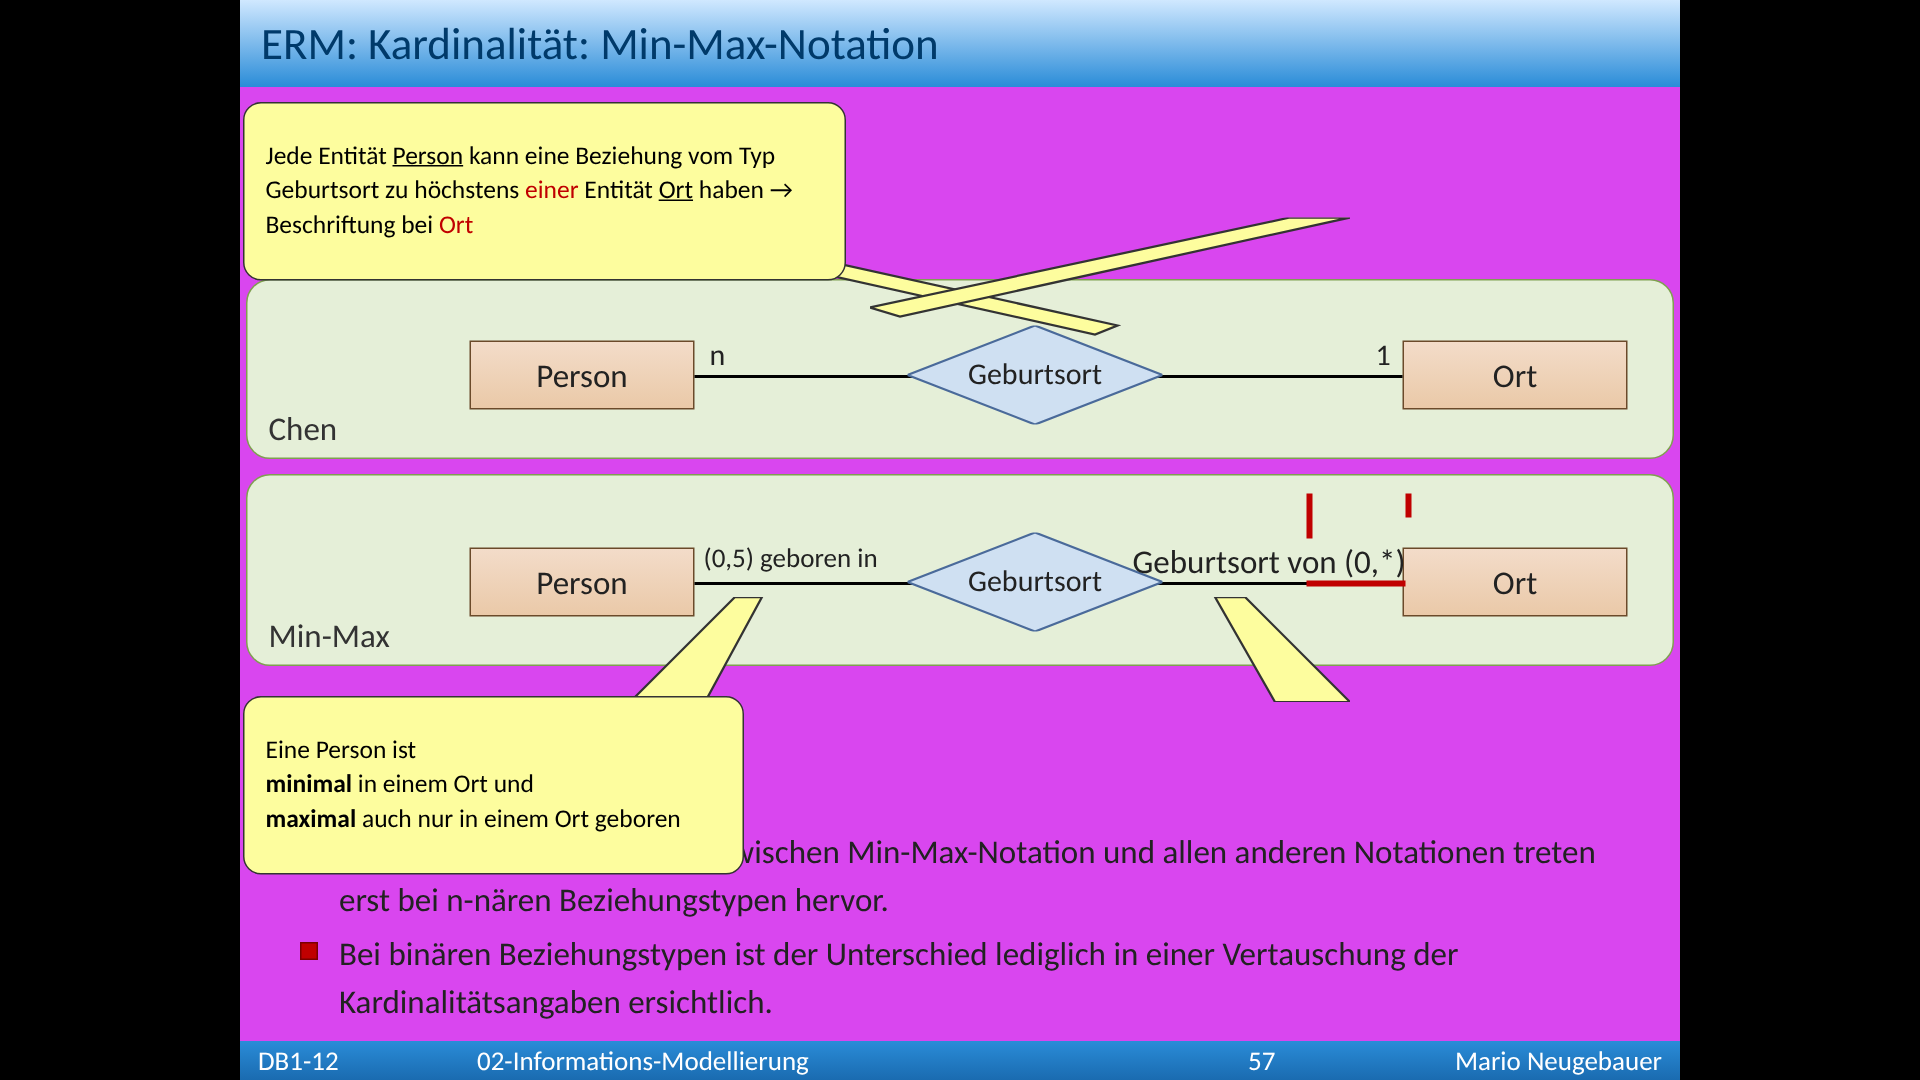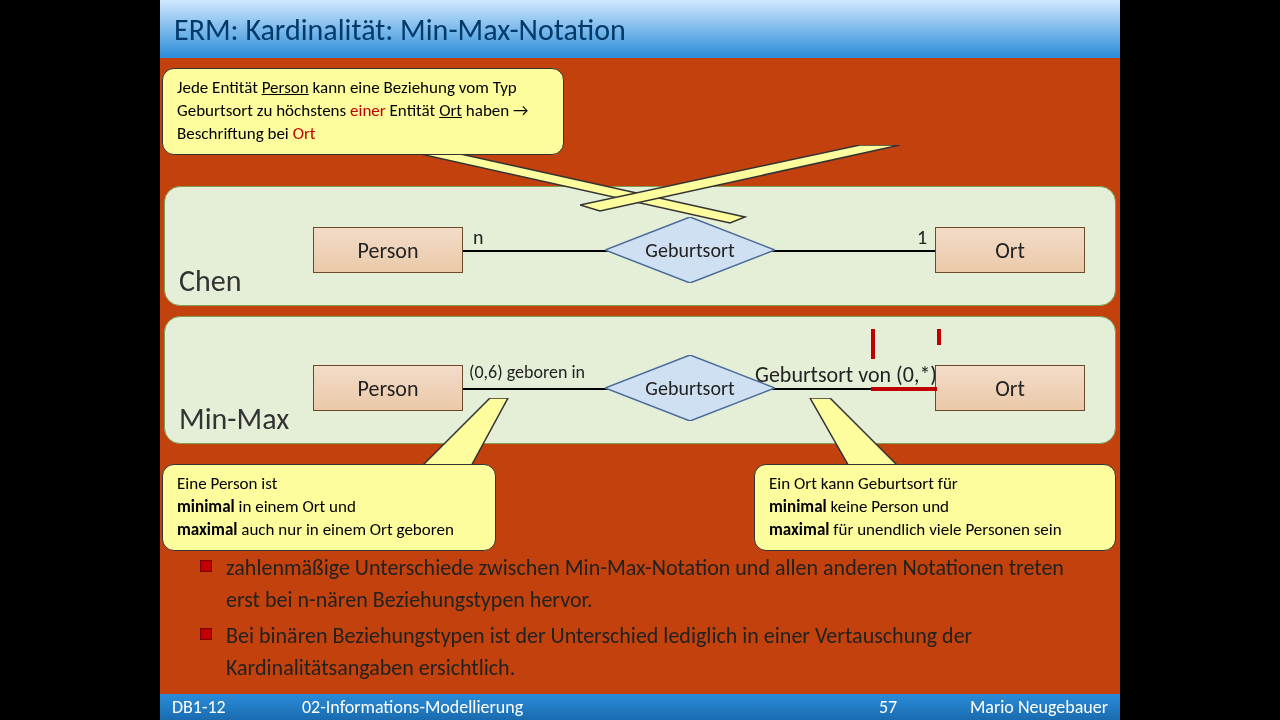--- a/index.html
+++ b/index.html
@@ -4,7 +4,7 @@
 <style>
   * { box-sizing: border-box; margin: 0; padding: 0; }
   body { width: 1280px; height: 720px; background: #000; font-family: Calibri, Arial, sans-serif; overflow: hidden; }
-  .slide { position: absolute; left: 160px; top: 0; width: 960px; height: 720px; background: #c2410c; }
+  .slide { position: absolute; left: 160px; top: 0; width: 960px; height: 720px; background: #d946ef; }
   .title-bar { height: 58px; background: linear-gradient(to bottom, #d0e8ff 0%, #2a8cd8 100%); display: flex; align-items: center; padding-left: 14px; }
   .title { font-size: 30px; color: #003a6a; font-weight: 400; }
   .content { position: relative; width: 100%; height: calc(100% - 58px - 26px); }

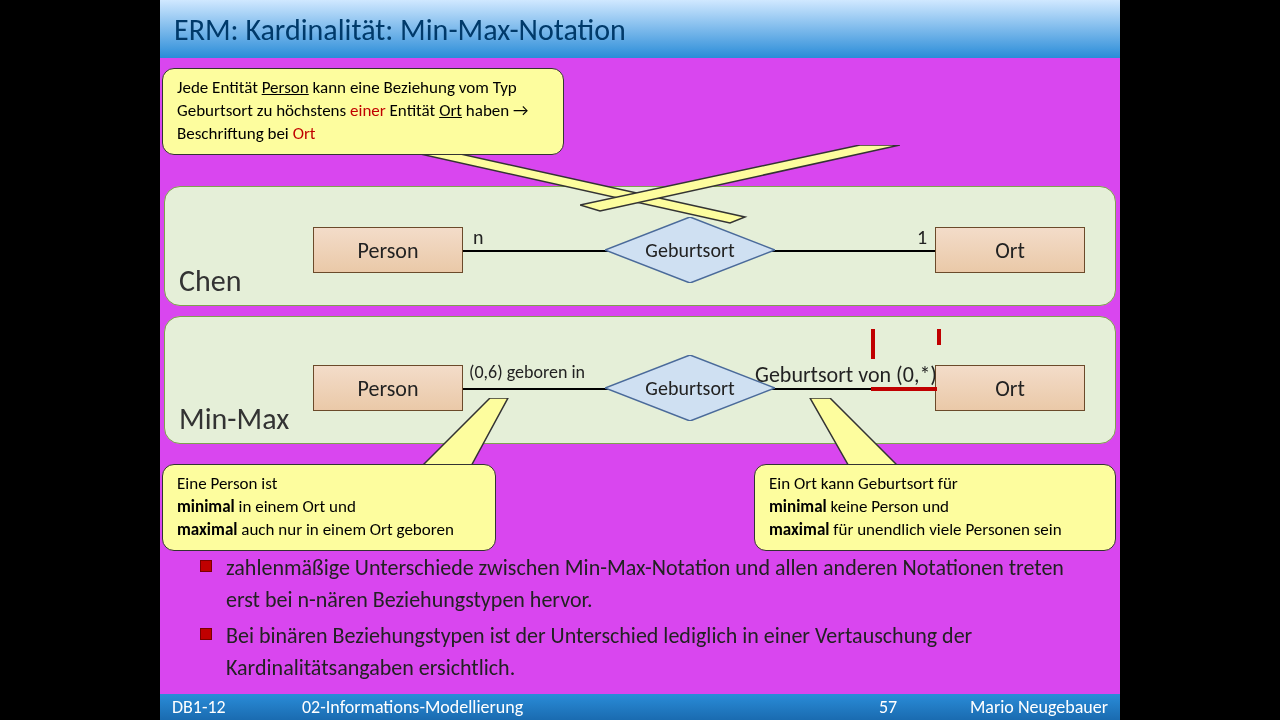--- a/index.html
+++ b/index.html
@@ -16,7 +16,7 @@
 
   .callout {
     position: absolute; background: #fdfd9e; border: 1.5px solid #333; border-radius: 12px;
-    padding: 8px 14px; font-size: 17px; line-height: 1.35; z-index: 5;
+    padding: 24px 14px; font-size: 17px; line-height: 1.35; z-index: 5;
   }
   .callout .ul { text-decoration: underline; }
   .callout .red { color: #c00000; }

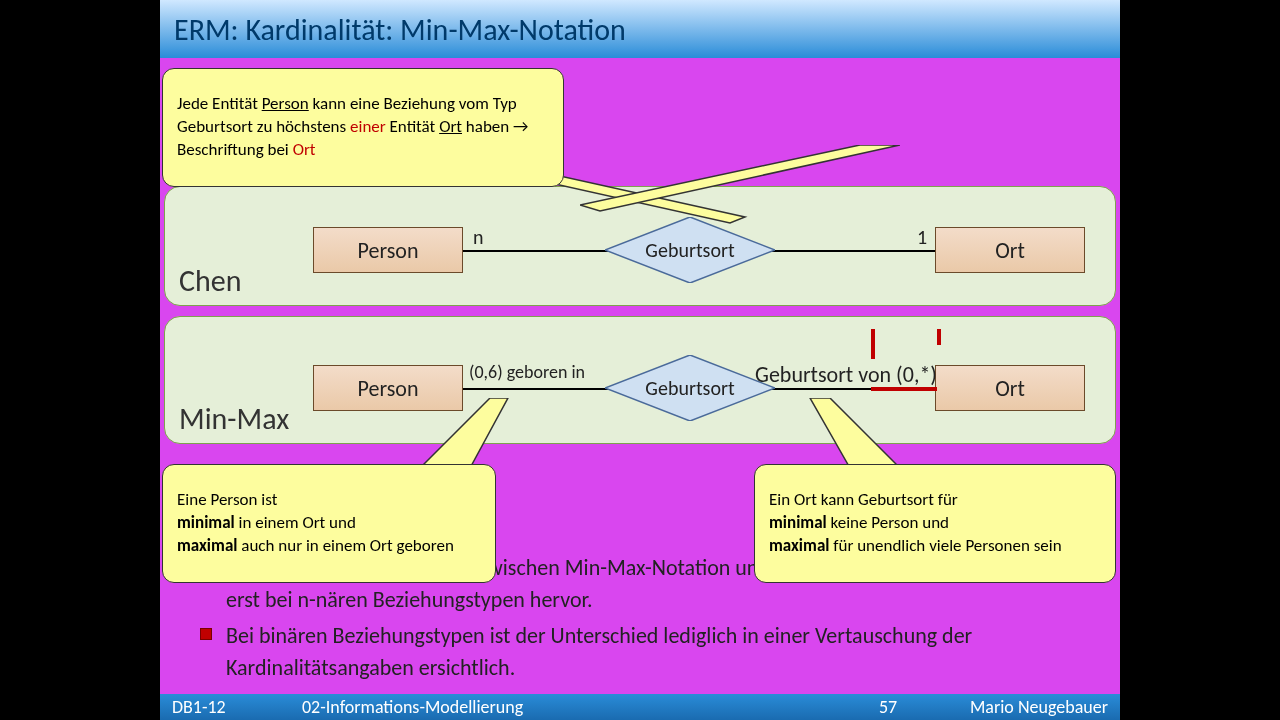--- a/index.html
+++ b/index.html
@@ -25,7 +25,7 @@
     position: absolute; left: 4px; right: 4px; background: #e5efd8; border: 1.5px solid #7fa050;
     border-radius: 16px; padding: 12px;
   }
-  .panel-label { position: absolute; left: 14px; bottom: 6px; font-size: 30px; color: #333; }
+  .panel-label { position: absolute; left: 14px; bottom: 6px; font-size: 22px; color: #333; }
 
   .entity {
     position: absolute; width: 150px; height: 46px; background: linear-gradient(to bottom, #f3dcc9, #eac9a8);

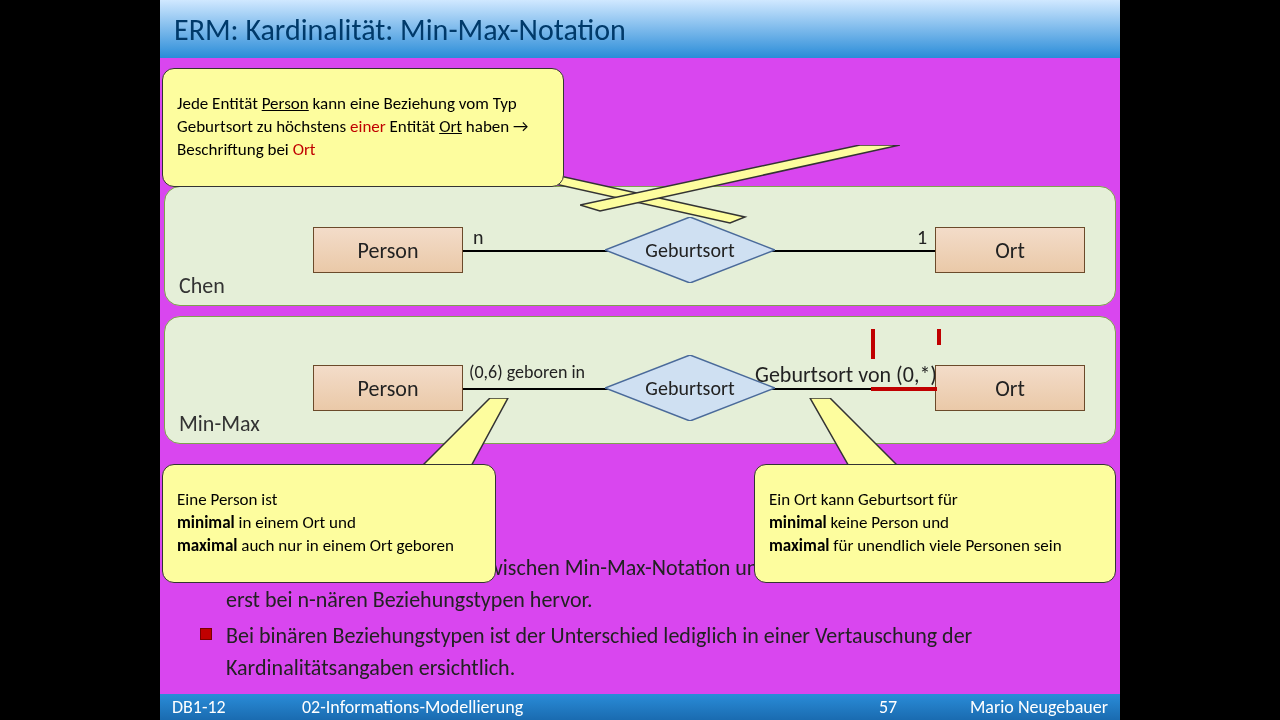--- a/index.html
+++ b/index.html
@@ -112,7 +112,7 @@
         <div class="diamond-label">Geburtsort</div>
       </div>
 
-      <div class="edge-label" style="left:304px; top:44px; font-size:18px;">(0,6) geboren in</div>
+      <div class="edge-label" style="left:304px; top:44px; font-size:18px;">(0,5) geboren in</div>
       <div class="edge-label" style="left:590px; top:44px; font-size:22px;">Geburtsort von (0,*)</div>
 
       <div class="redmark" style="left:706px; top:12px; width:0; height:30px; border-width:0 0 0 4px;"></div>

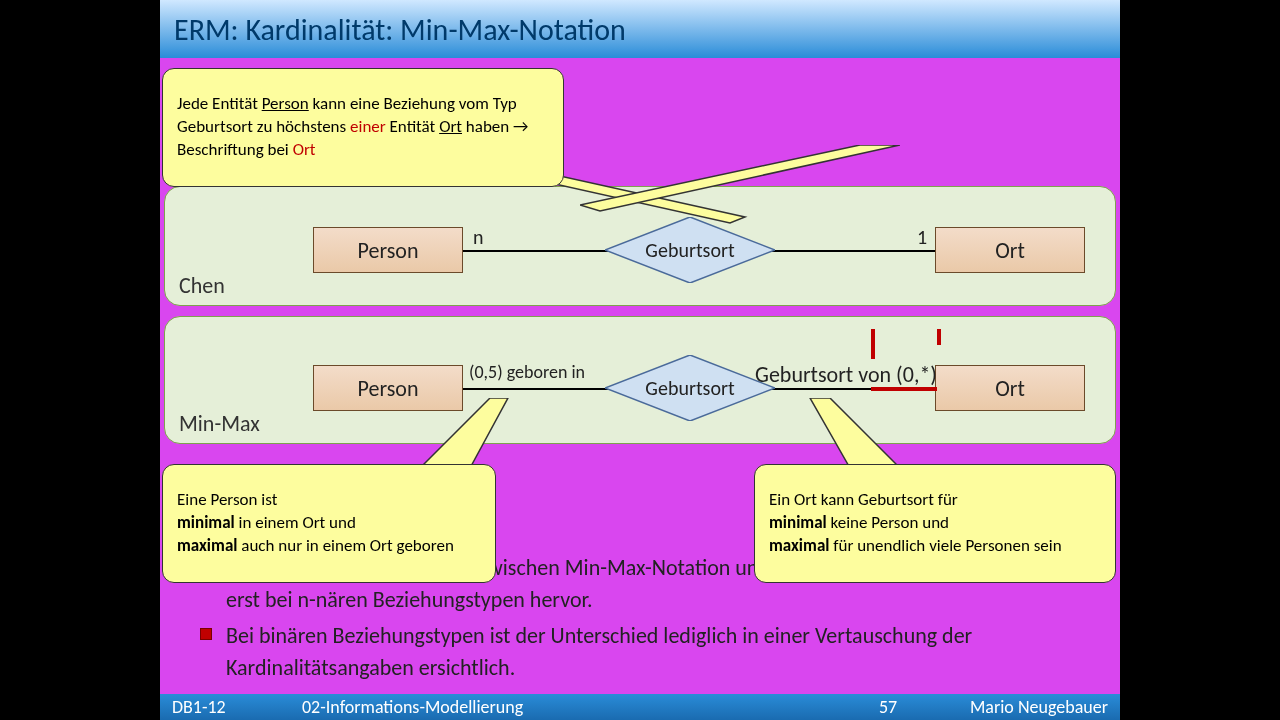--- a/index.html
+++ b/index.html
@@ -133,11 +133,6 @@
       <b>maximal</b><span> auch nur in einem Ort geboren</span>
     </div>
 
-    <div class="callout" style="left:594px; top:406px; width:362px;">
-      <span>Ein Ort kann Geburtsort für</span><br>
-      <b>minimal</b><span> keine Person und</span><br>
-      <b>maximal</b><span> für unendlich viele Personen sein</span>
-    </div>
 
     <div class="bullets">
       <div class="b">

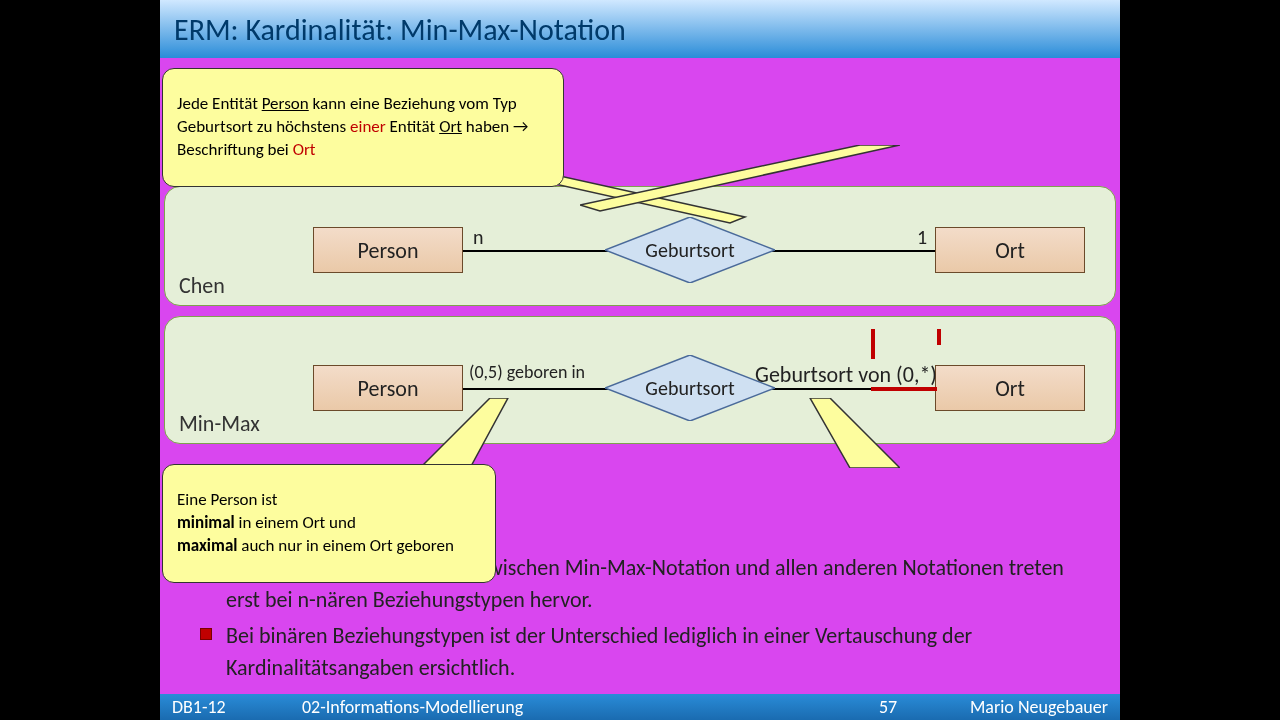--- a/index.html
+++ b/index.html
@@ -8,7 +8,7 @@
   .title-bar { height: 58px; background: linear-gradient(to bottom, #d0e8ff 0%, #2a8cd8 100%); display: flex; align-items: center; padding-left: 14px; }
   .title { font-size: 30px; color: #003a6a; font-weight: 400; }
   .content { position: relative; width: 100%; height: calc(100% - 58px - 26px); }
-  .footer { position: absolute; bottom: 0; left: 0; right: 0; height: 26px; background: linear-gradient(to bottom, #2a8cd8, #1a6bb0); color: #fff; display: flex; align-items: center; font-size: 18px; padding: 0 12px; }
+  .footer { position: absolute; bottom: 0; left: 0; right: 0; height: 26px; background: linear-gradient(to bottom, #2a8cd8, #1a6bb0); color: #fff; display: flex; align-items: center; font-size: 18px; padding: 0 12px; gap: 16px; }
   .footer .ft-left { flex: 0 0 130px; }
   .footer .ft-mid { flex: 1; }
   .footer .ft-page { flex: 0 0 80px; text-align: center; }

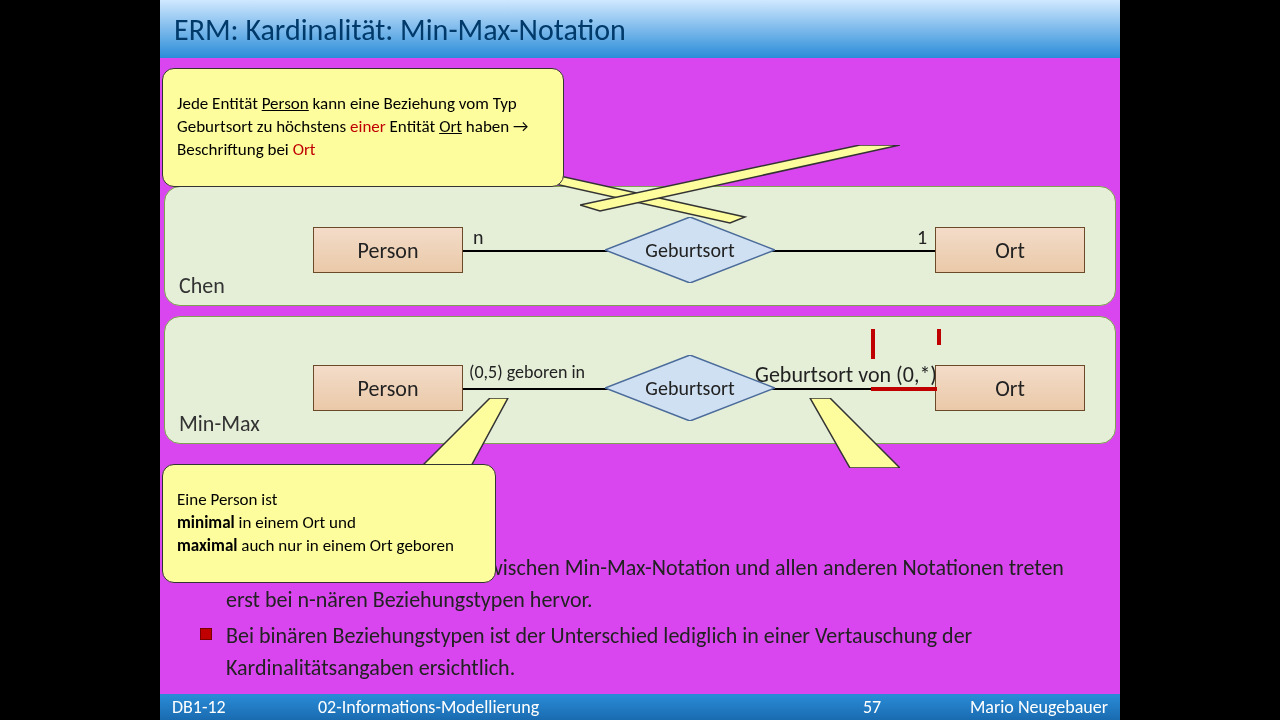--- a/index.html
+++ b/index.html
@@ -11,7 +11,7 @@
   .footer { position: absolute; bottom: 0; left: 0; right: 0; height: 26px; background: linear-gradient(to bottom, #2a8cd8, #1a6bb0); color: #fff; display: flex; align-items: center; font-size: 18px; padding: 0 12px; gap: 16px; }
   .footer .ft-left { flex: 0 0 130px; }
   .footer .ft-mid { flex: 1; }
-  .footer .ft-page { flex: 0 0 80px; text-align: center; }
+  .footer .ft-page { flex: 0 0 80px; }
   .footer .ft-auth { flex: 0 0 180px; text-align: right; }
 
   .callout {

